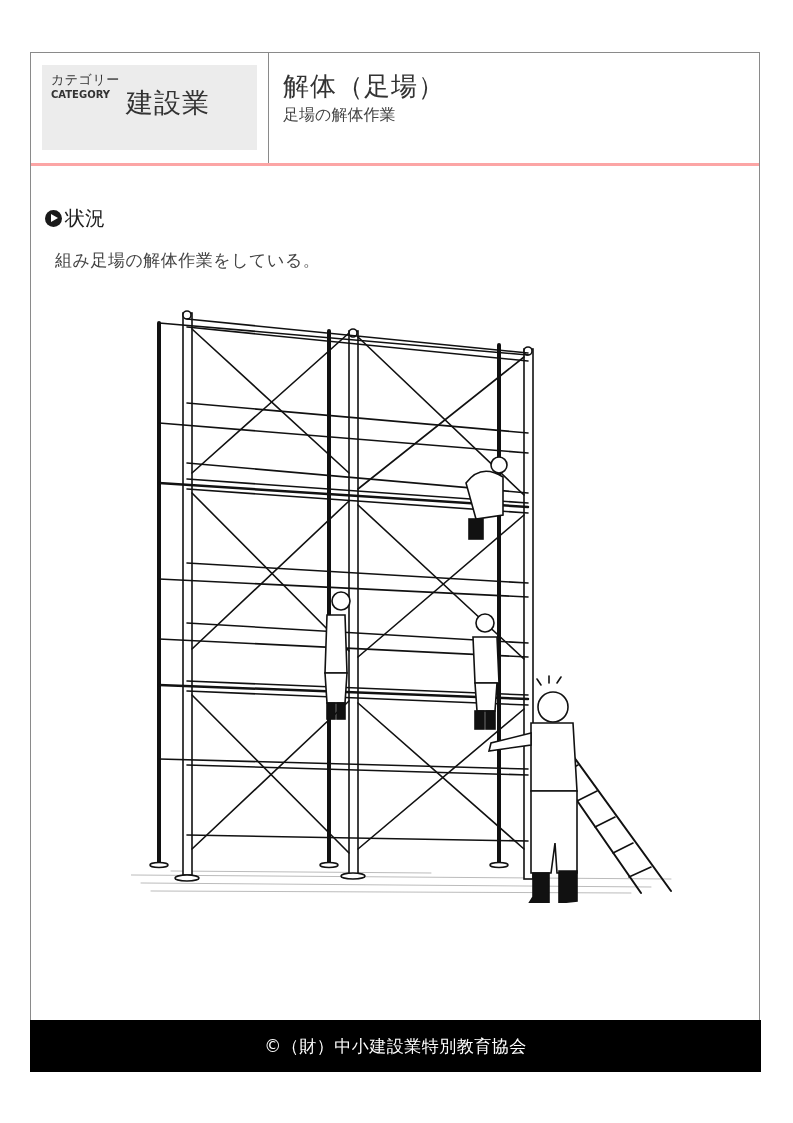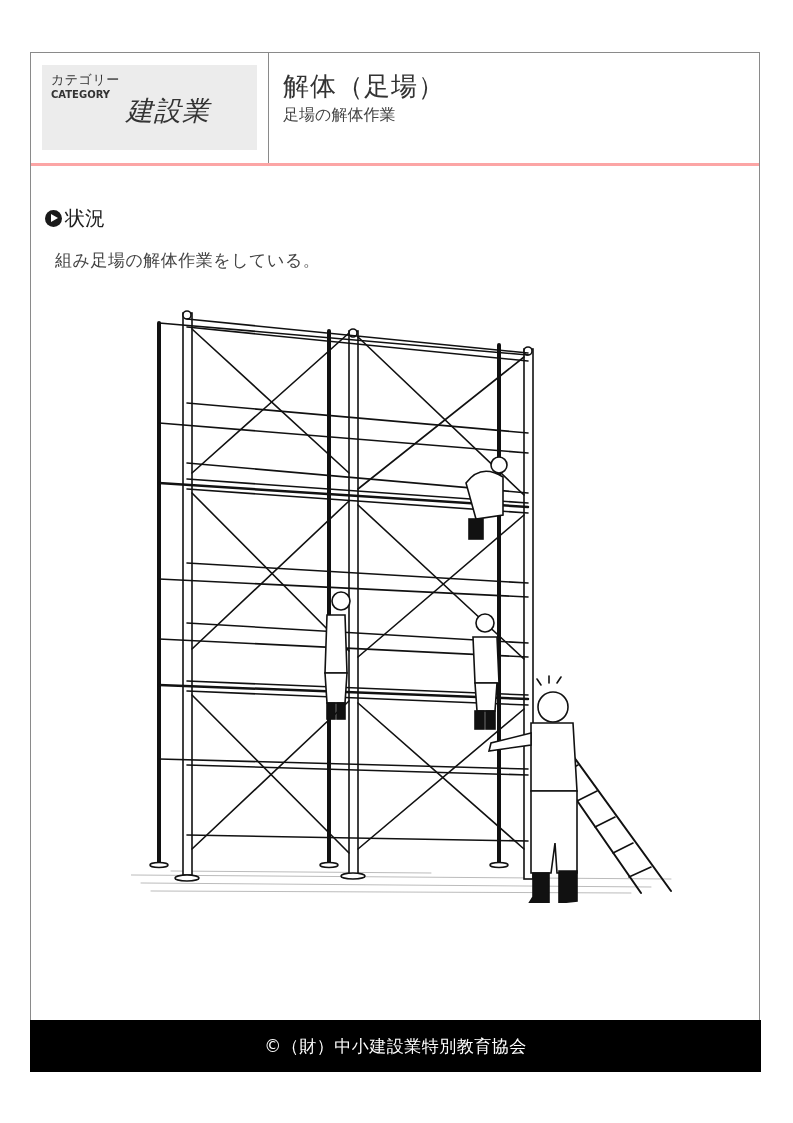--- a/index.html
+++ b/index.html
@@ -13,7 +13,7 @@
   .category-box { position: absolute; left: 11px; top: 12px; width: 215px; height: 85px; background: #ececec; }
   .cat-jp { position: absolute; left: 9px; top: 6px; font-size: 13px; color: #333; letter-spacing: 0.5px; }
   .cat-en { position: absolute; left: 9px; top: 24px; font-size: 10px; color: #333; font-weight: bold; }
-  .cat-value { position: absolute; left: 84px; top: 28px; font-size: 27px; color: #333; font-weight: normal; letter-spacing: 1px; font-style: italic; }
+  .cat-value { position: absolute; left: 84px; top: 20px; font-size: 27px; color: #333; font-weight: normal; letter-spacing: 1px; }
   .title { position: absolute; left: 252px; top: 16px; font-size: 26px; color: #333; letter-spacing: 1px; }
   .subtitle { position: absolute; left: 252px; top: 52px; font-size: 16px; color: #444; text-align: center; }
   .section-head { position: absolute; left: 14px; top: 152px; display: flex; align-items: center; }

